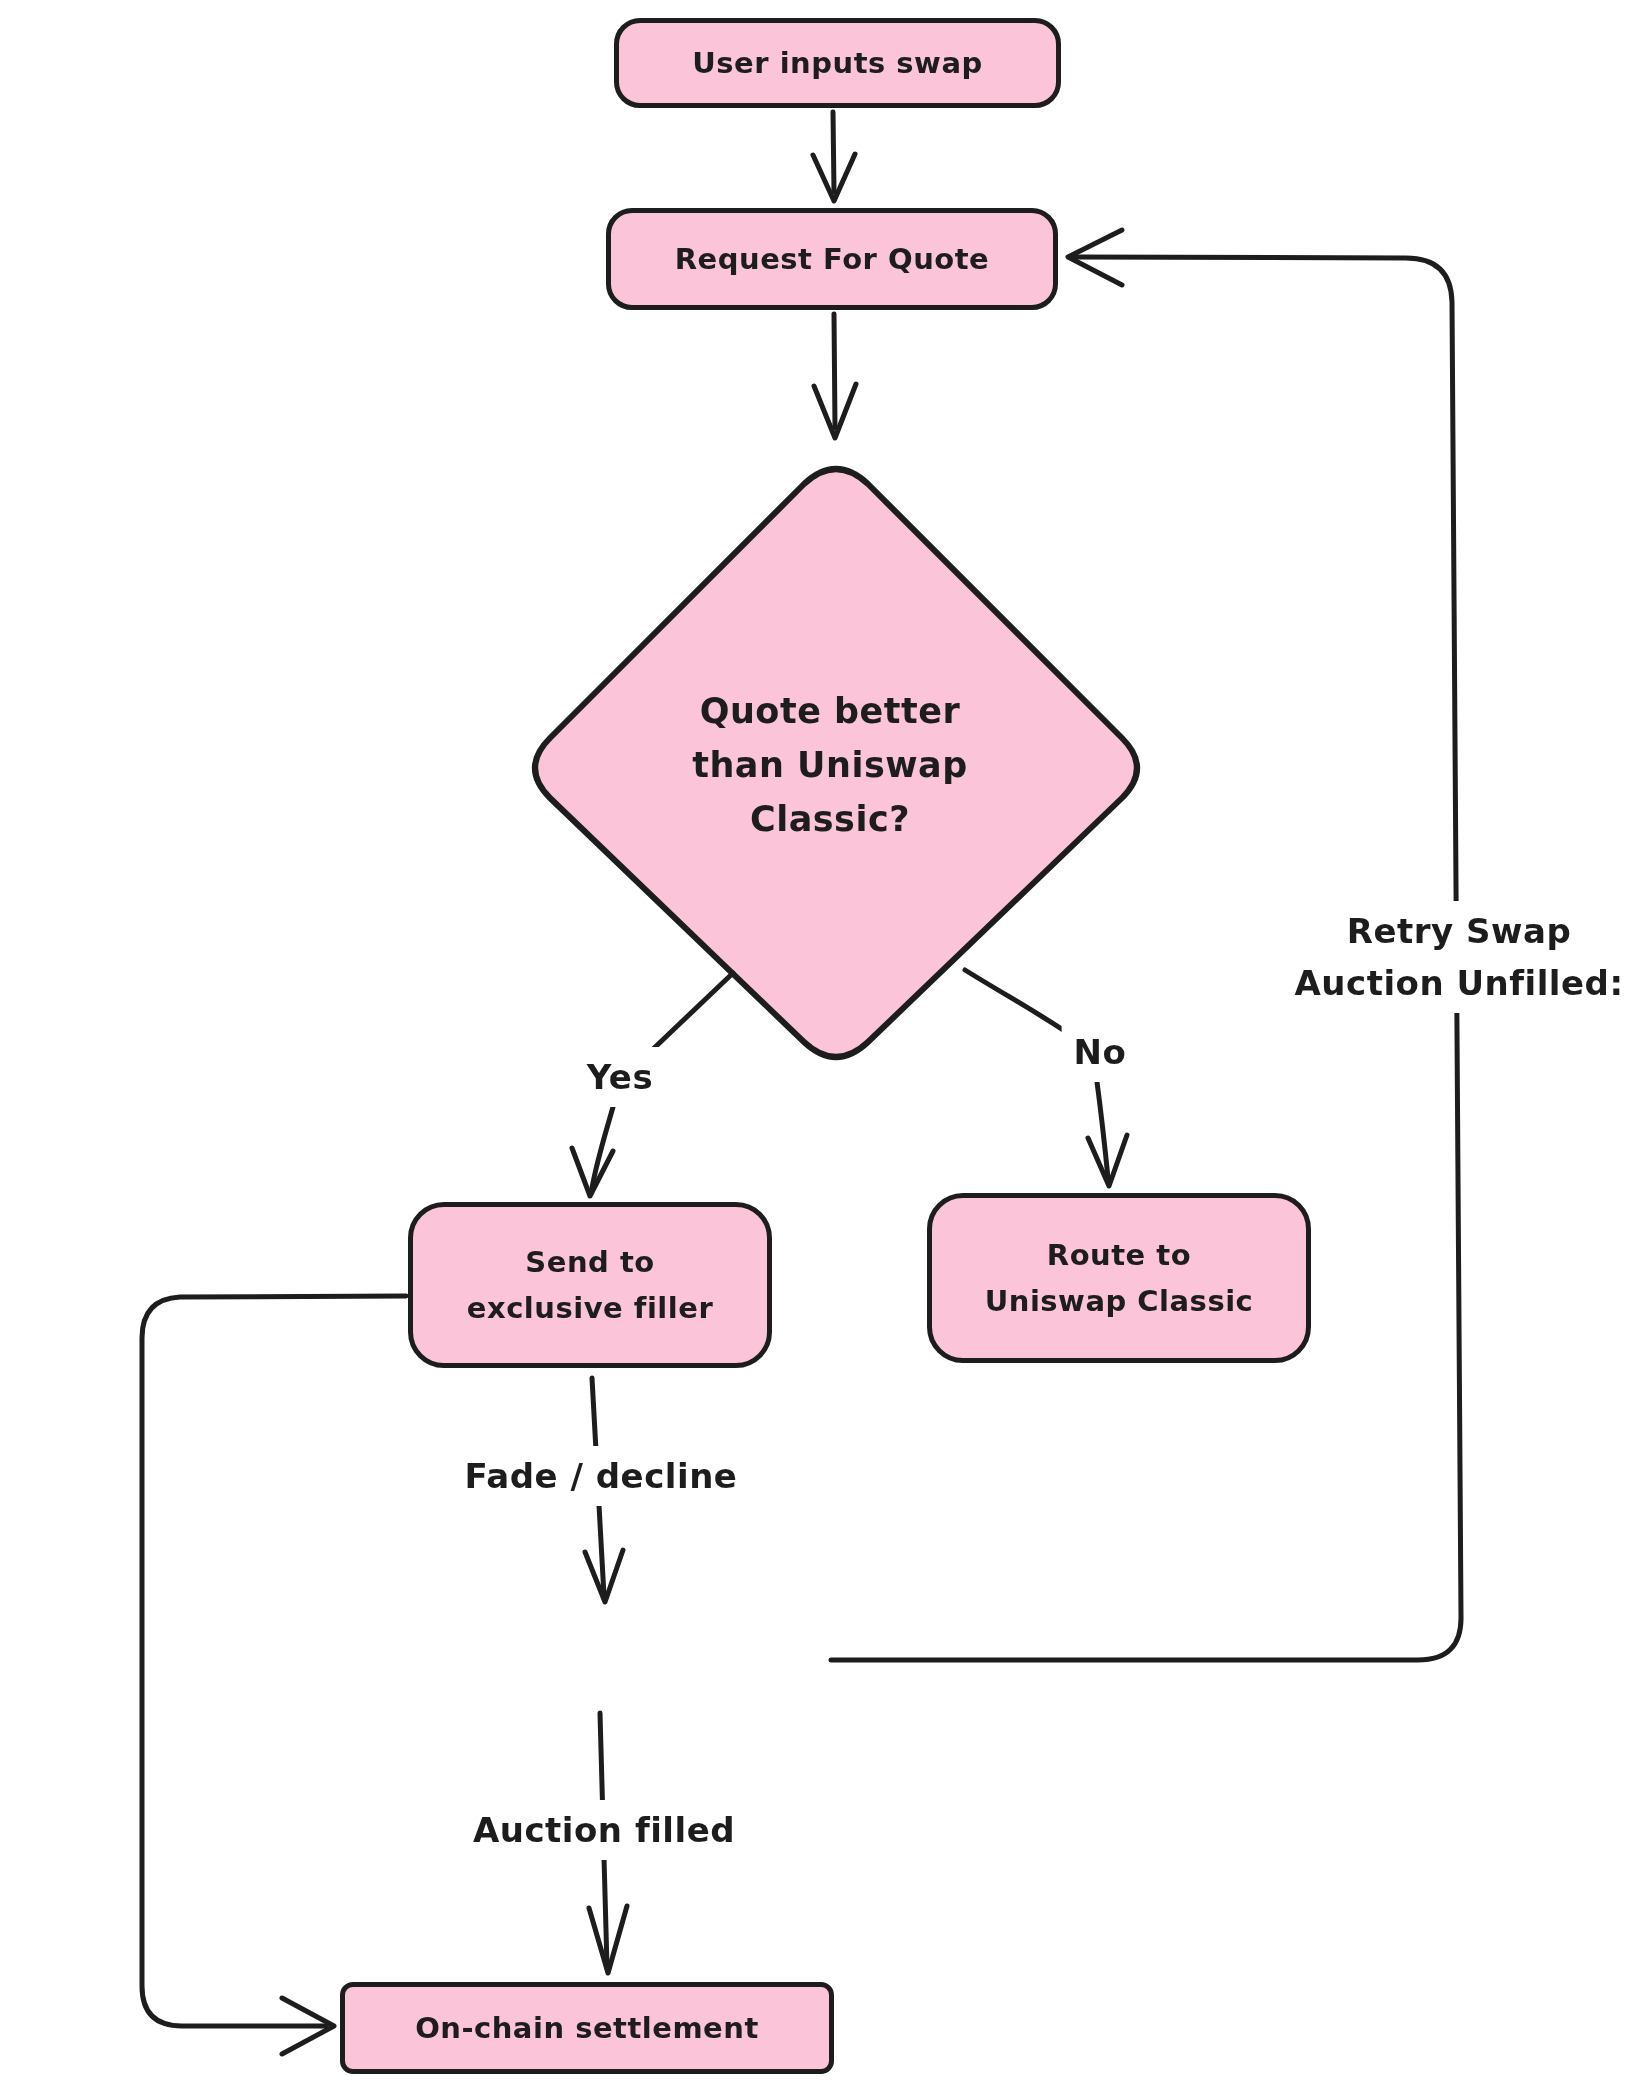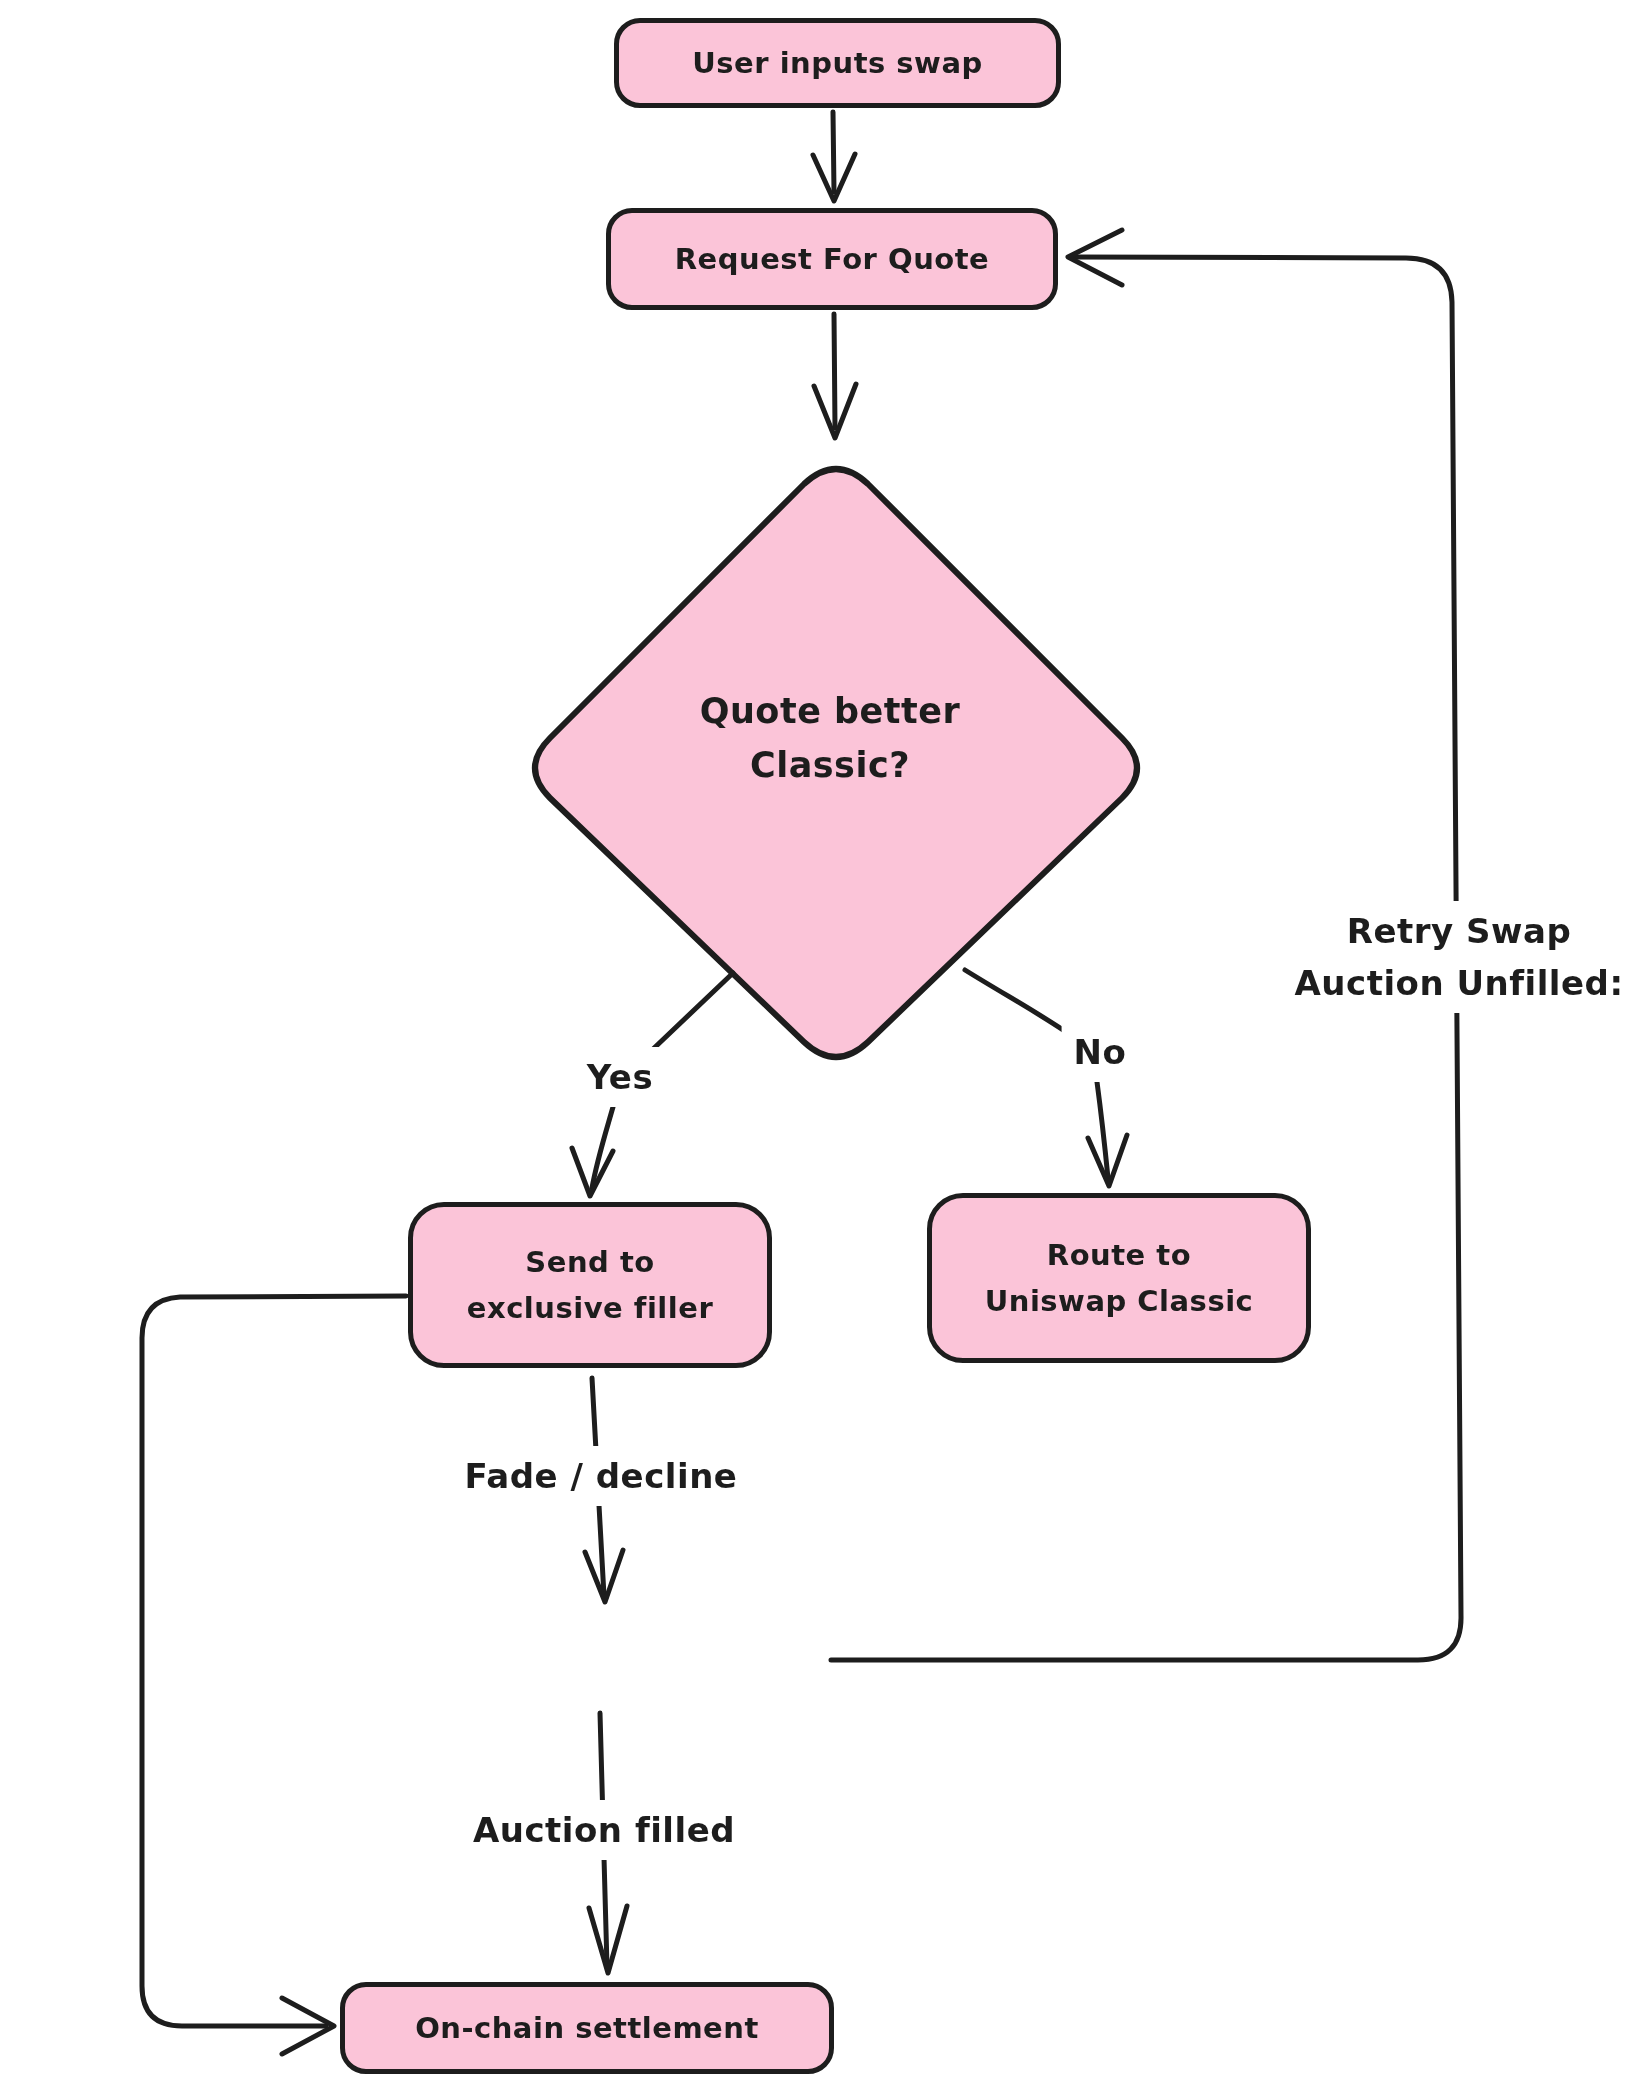--- a/index.html
+++ b/index.html
@@ -111,6 +111,7 @@
 
   <div class="diamond-text" style="left:630px;top:684px;width:400px;">
     <span style="display:block;">Quote better</span>
+    <span style="display:block;">than Uniswap</span>
     <span style="display:block;">Classic?</span>
   </div>
 

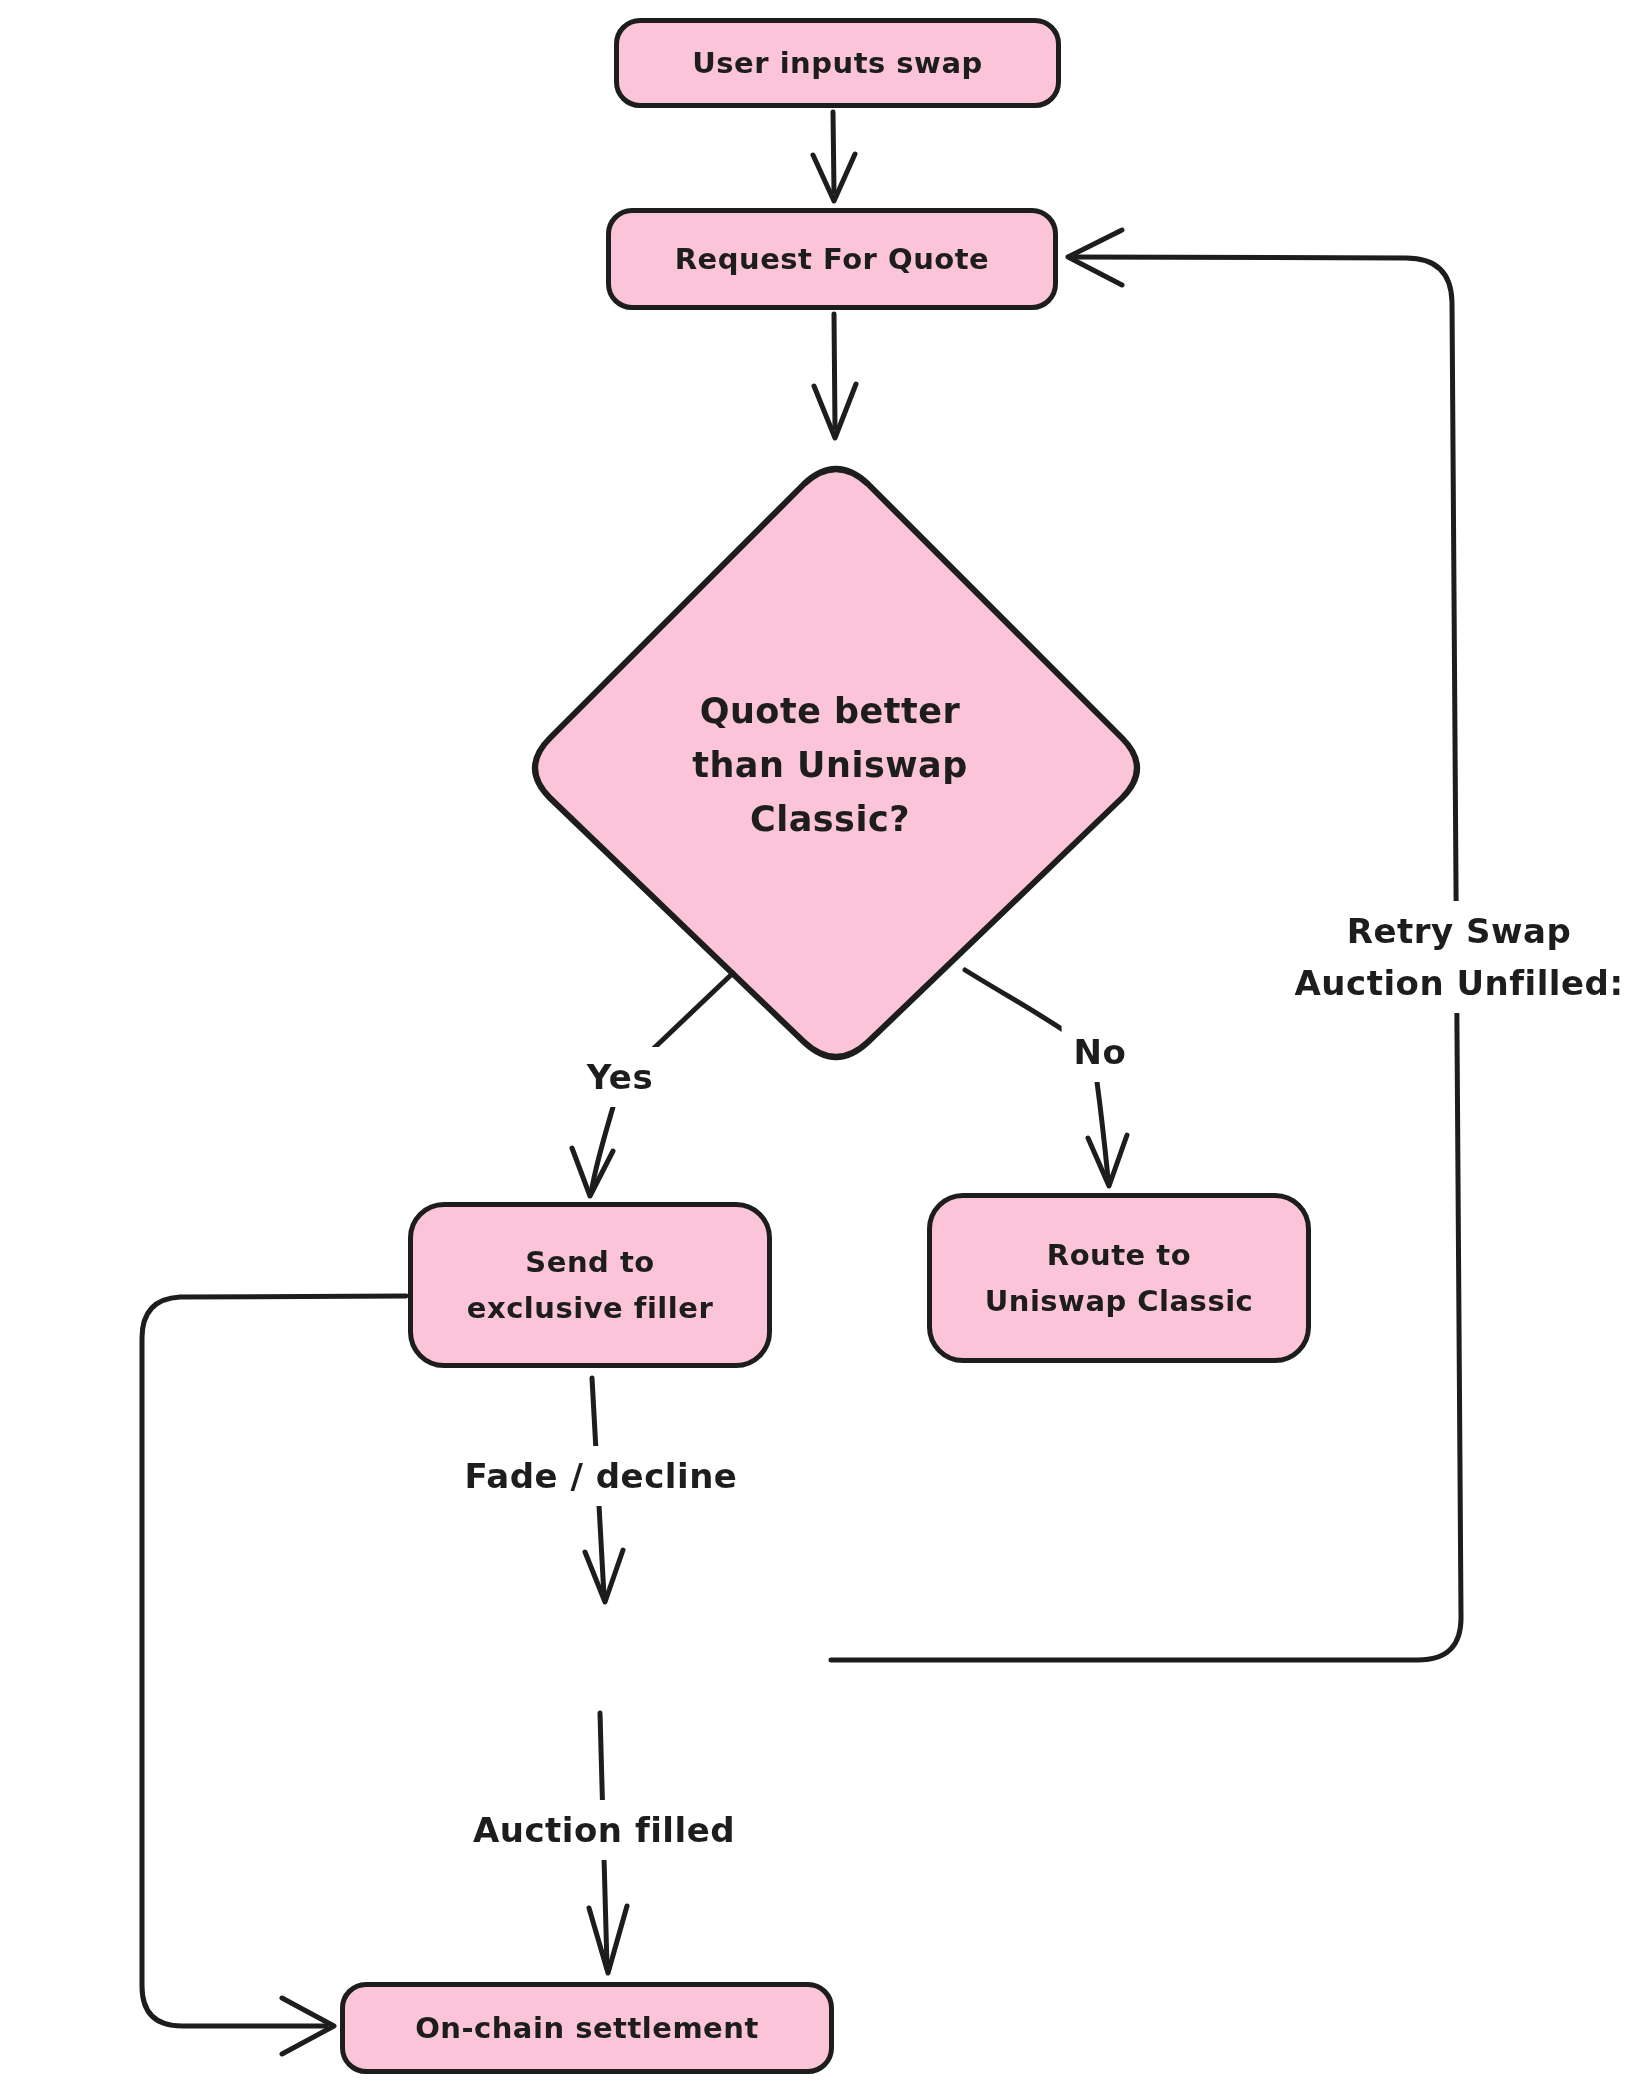--- a/index.html
+++ b/index.html
@@ -130,7 +130,7 @@
   </div>
 
 
-  <div class="node r24" style="left:340px;top:1982px;width:494px;height:92px;">
+  <div class="node r24" style="left:340px;top:1982px;width:494px;height:92px;border-radius:13px;">
     <span>On-chain settlement</span>
   </div>
 

